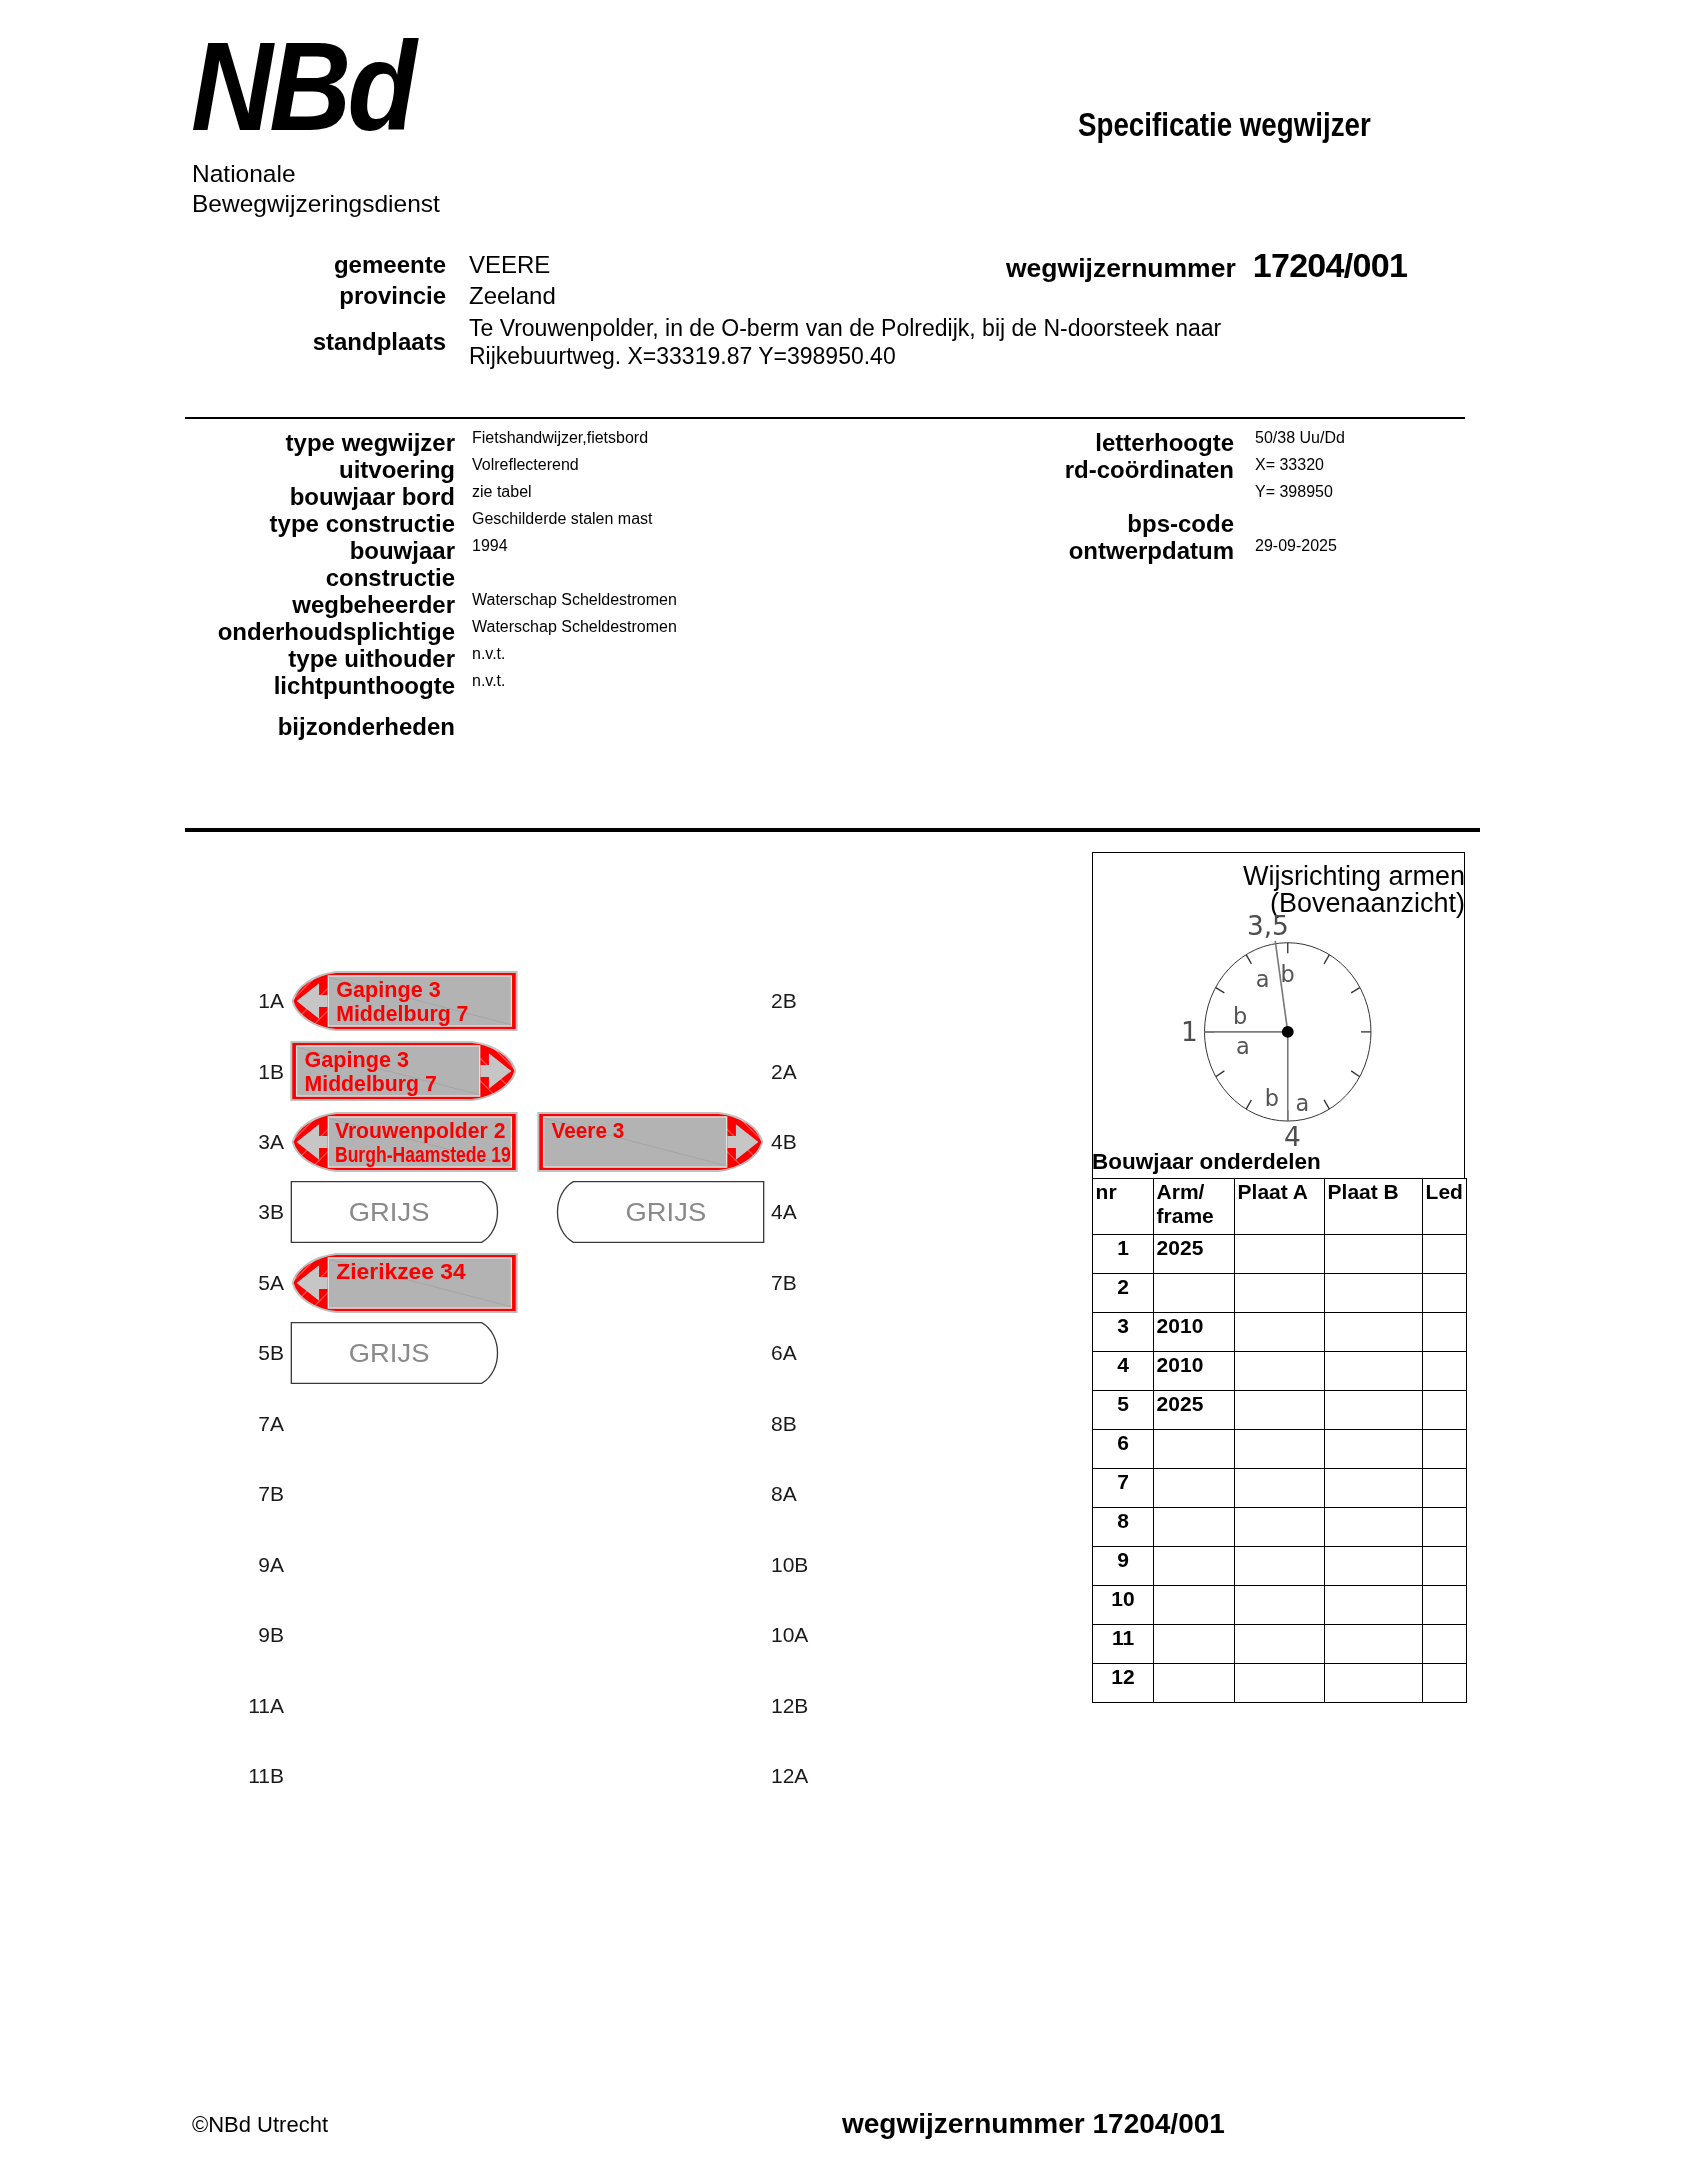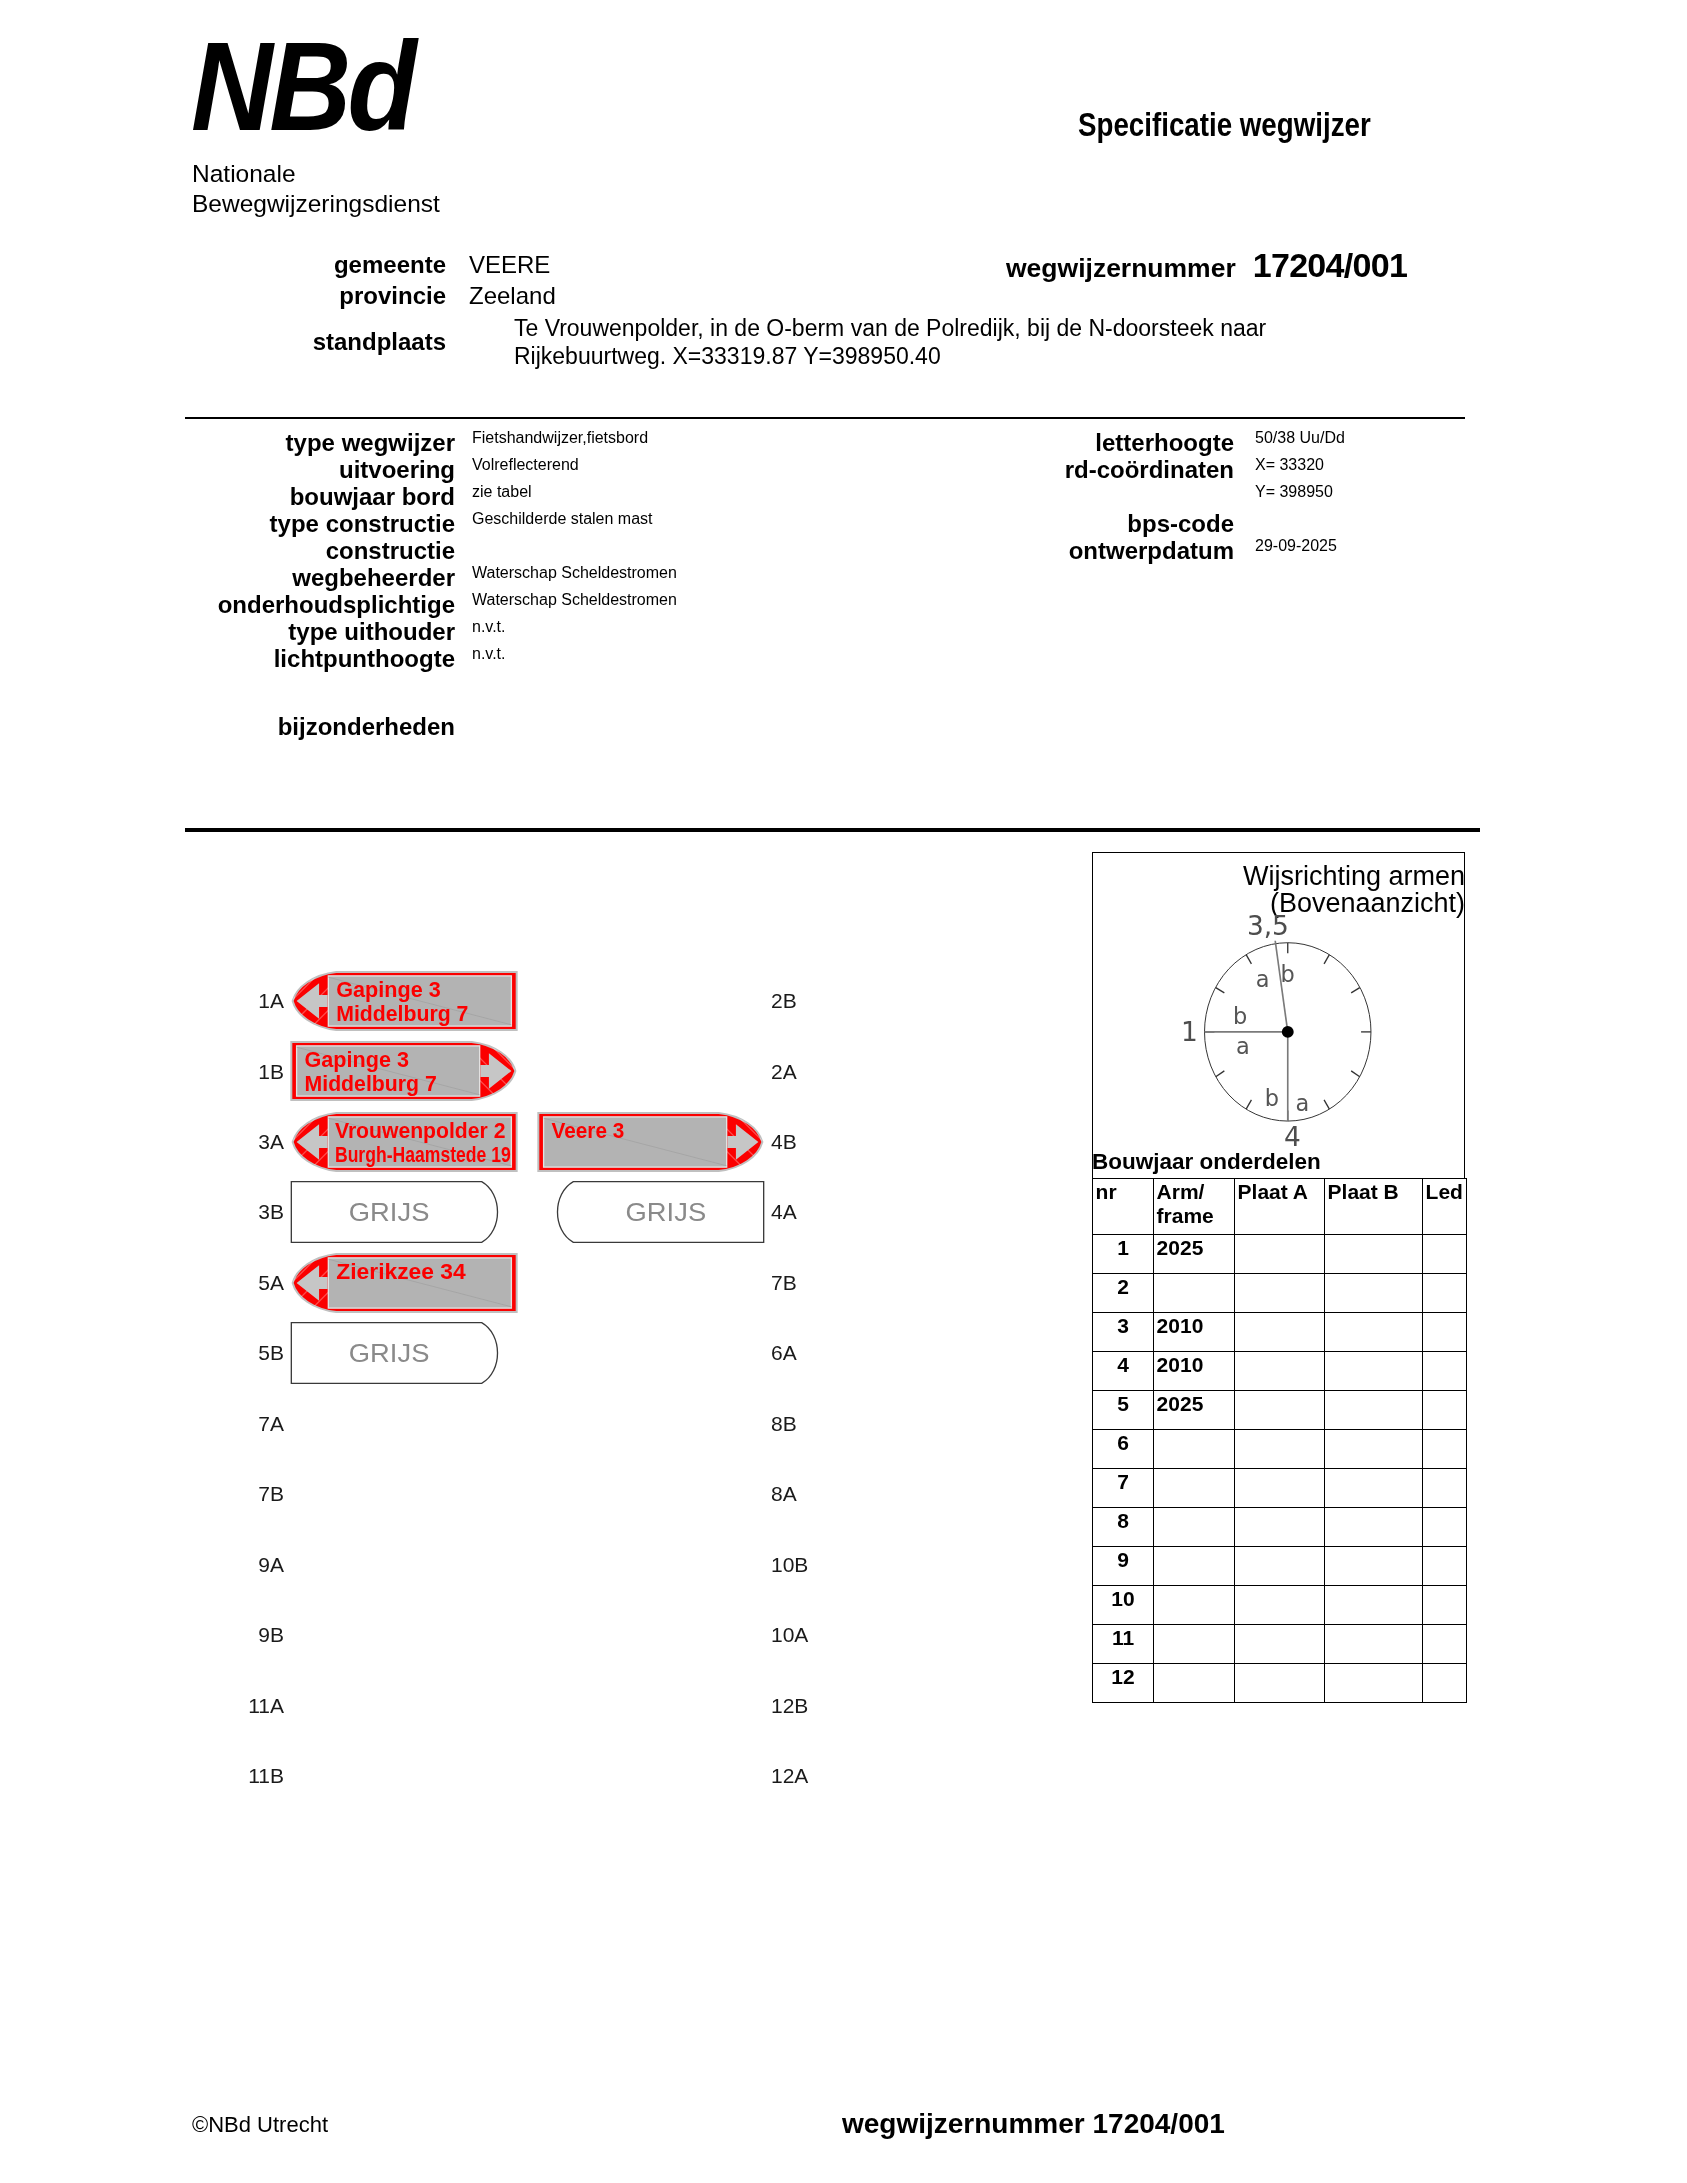--- a/index.html
+++ b/index.html
@@ -27,7 +27,7 @@
   .info-row { display:flex; height:31px; }
   .info-label { width:251px; text-align:right; font-weight:bold; font-size:24px; }
   .info-value { margin-left:23px; font-size:24px; }
-  .std-row { display:flex; margin-top:1.3px;gap:45px; }
+  .std-row { display:flex; margin-top:1.3px; }
   .std-label { width:251px; text-align:right; font-weight:bold; font-size:24px; align-self:center; }
   .std-lines { margin-left:23px; font-size:23px; line-height:28px; white-space:nowrap; }
 

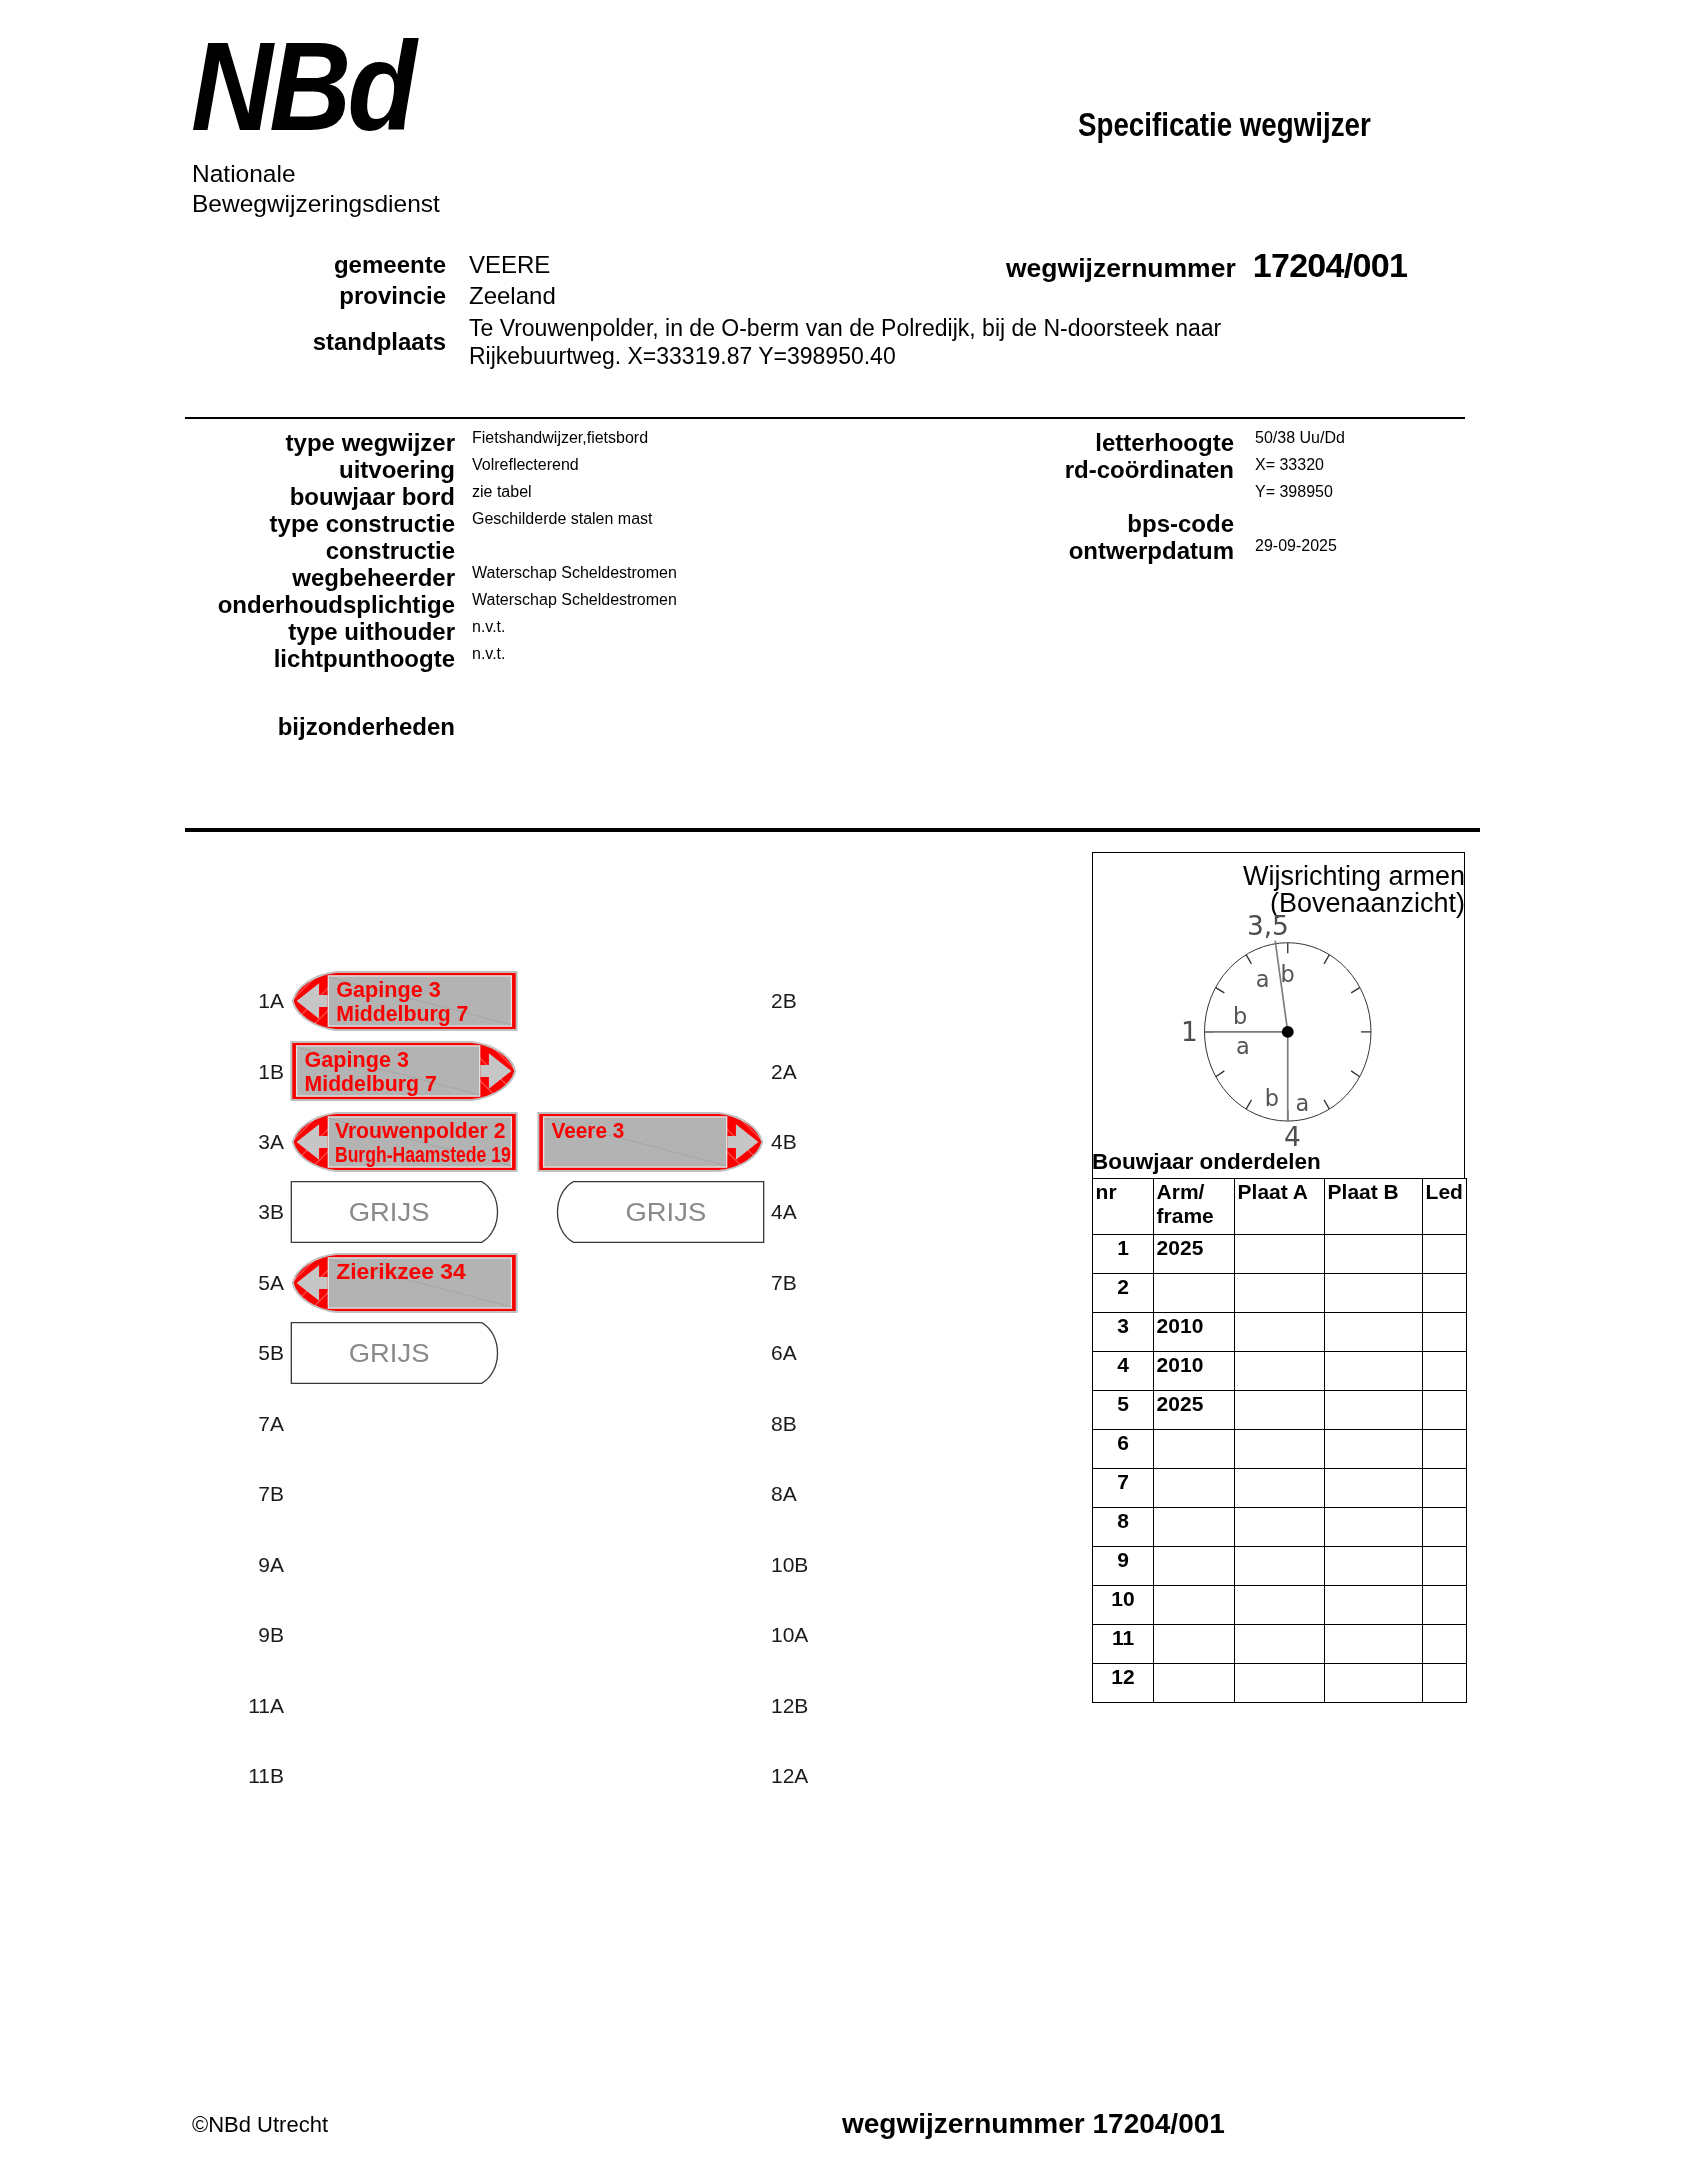--- a/index.html
+++ b/index.html
@@ -130,6 +130,10 @@
   <div class="spec-row">
       <div class="spec-label sl-l">type constructie</div>
       <div class="spec-value sv-l">Geschilderde stalen mast</div>
+    </div>
+  <div class="spec-row">
+      <div class="spec-label sl-l">bouwjaar</div>
+      <div class="spec-value sv-l">1994</div>
     </div>
   <div class="spec-row">
       <div class="spec-label sl-l">constructie</div>

